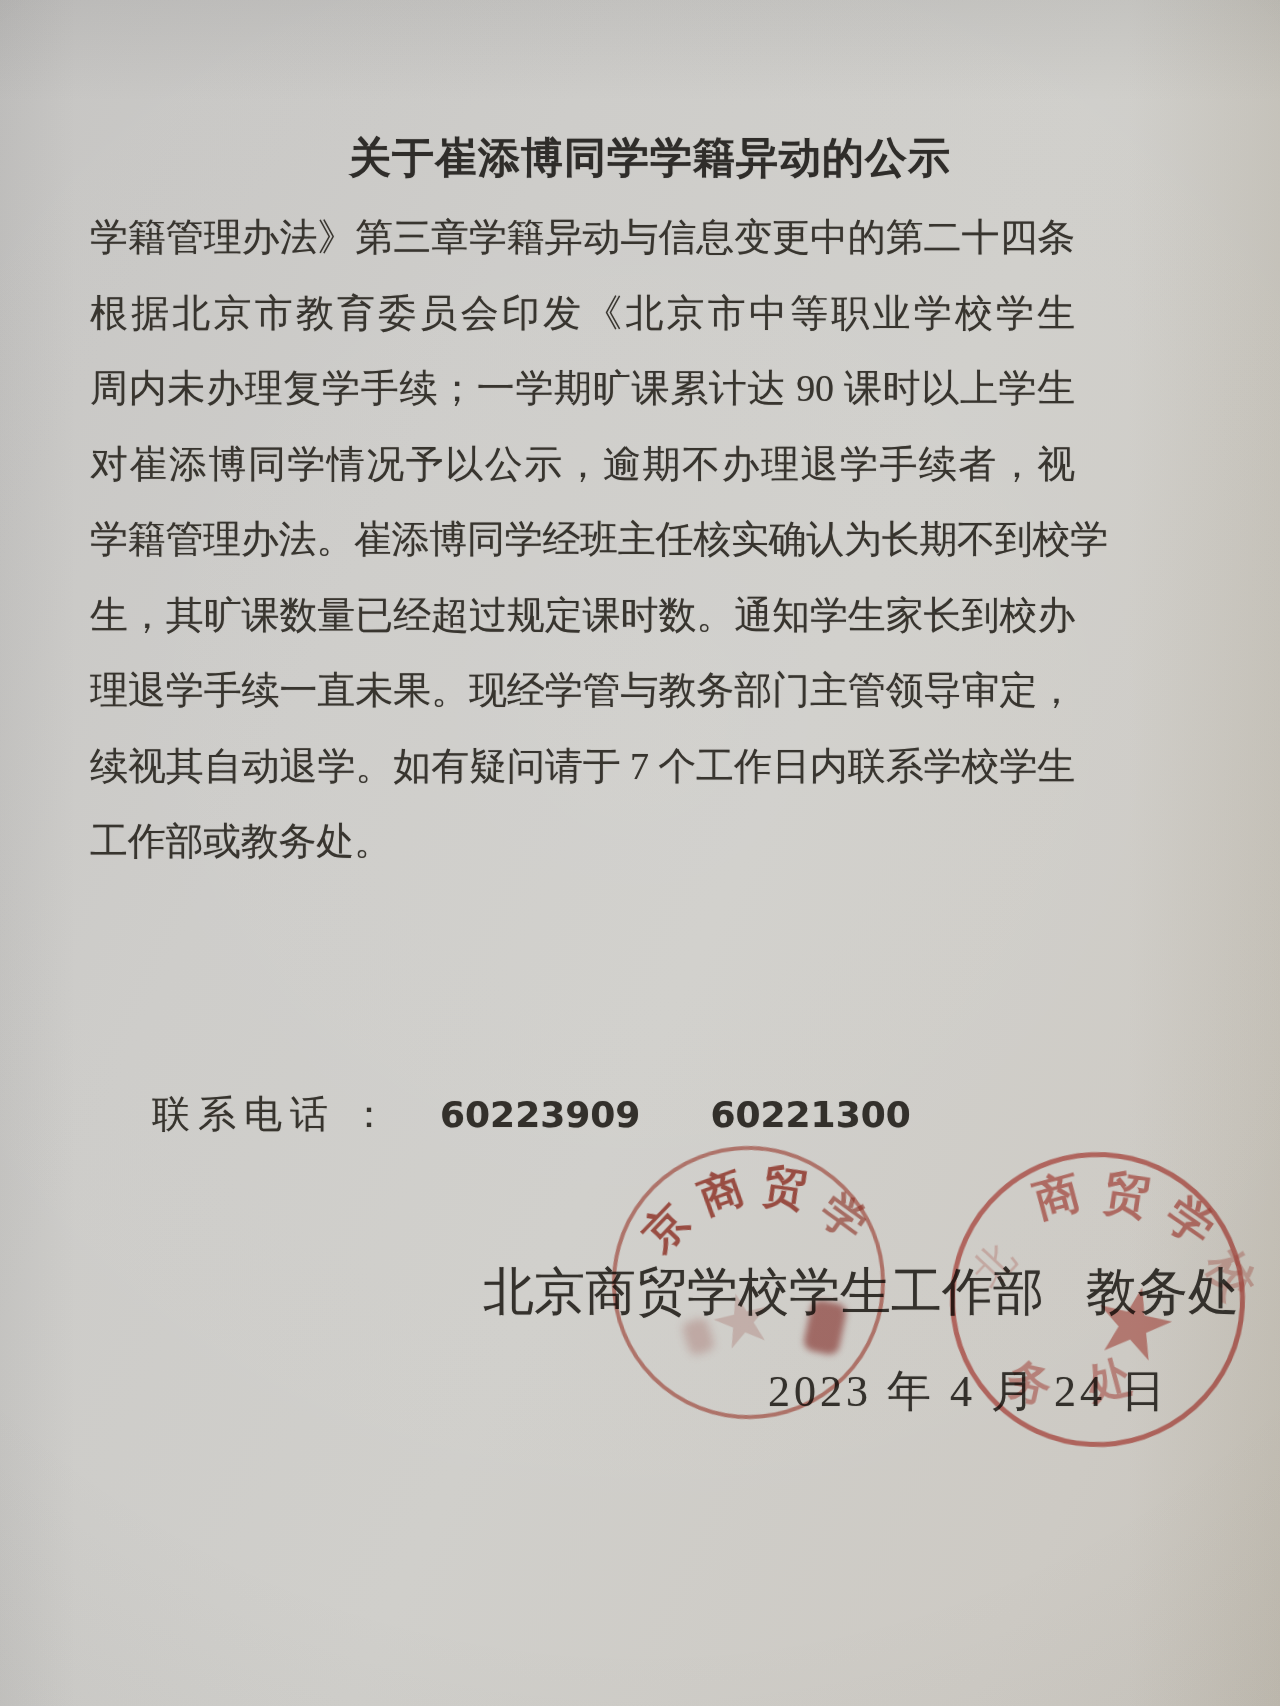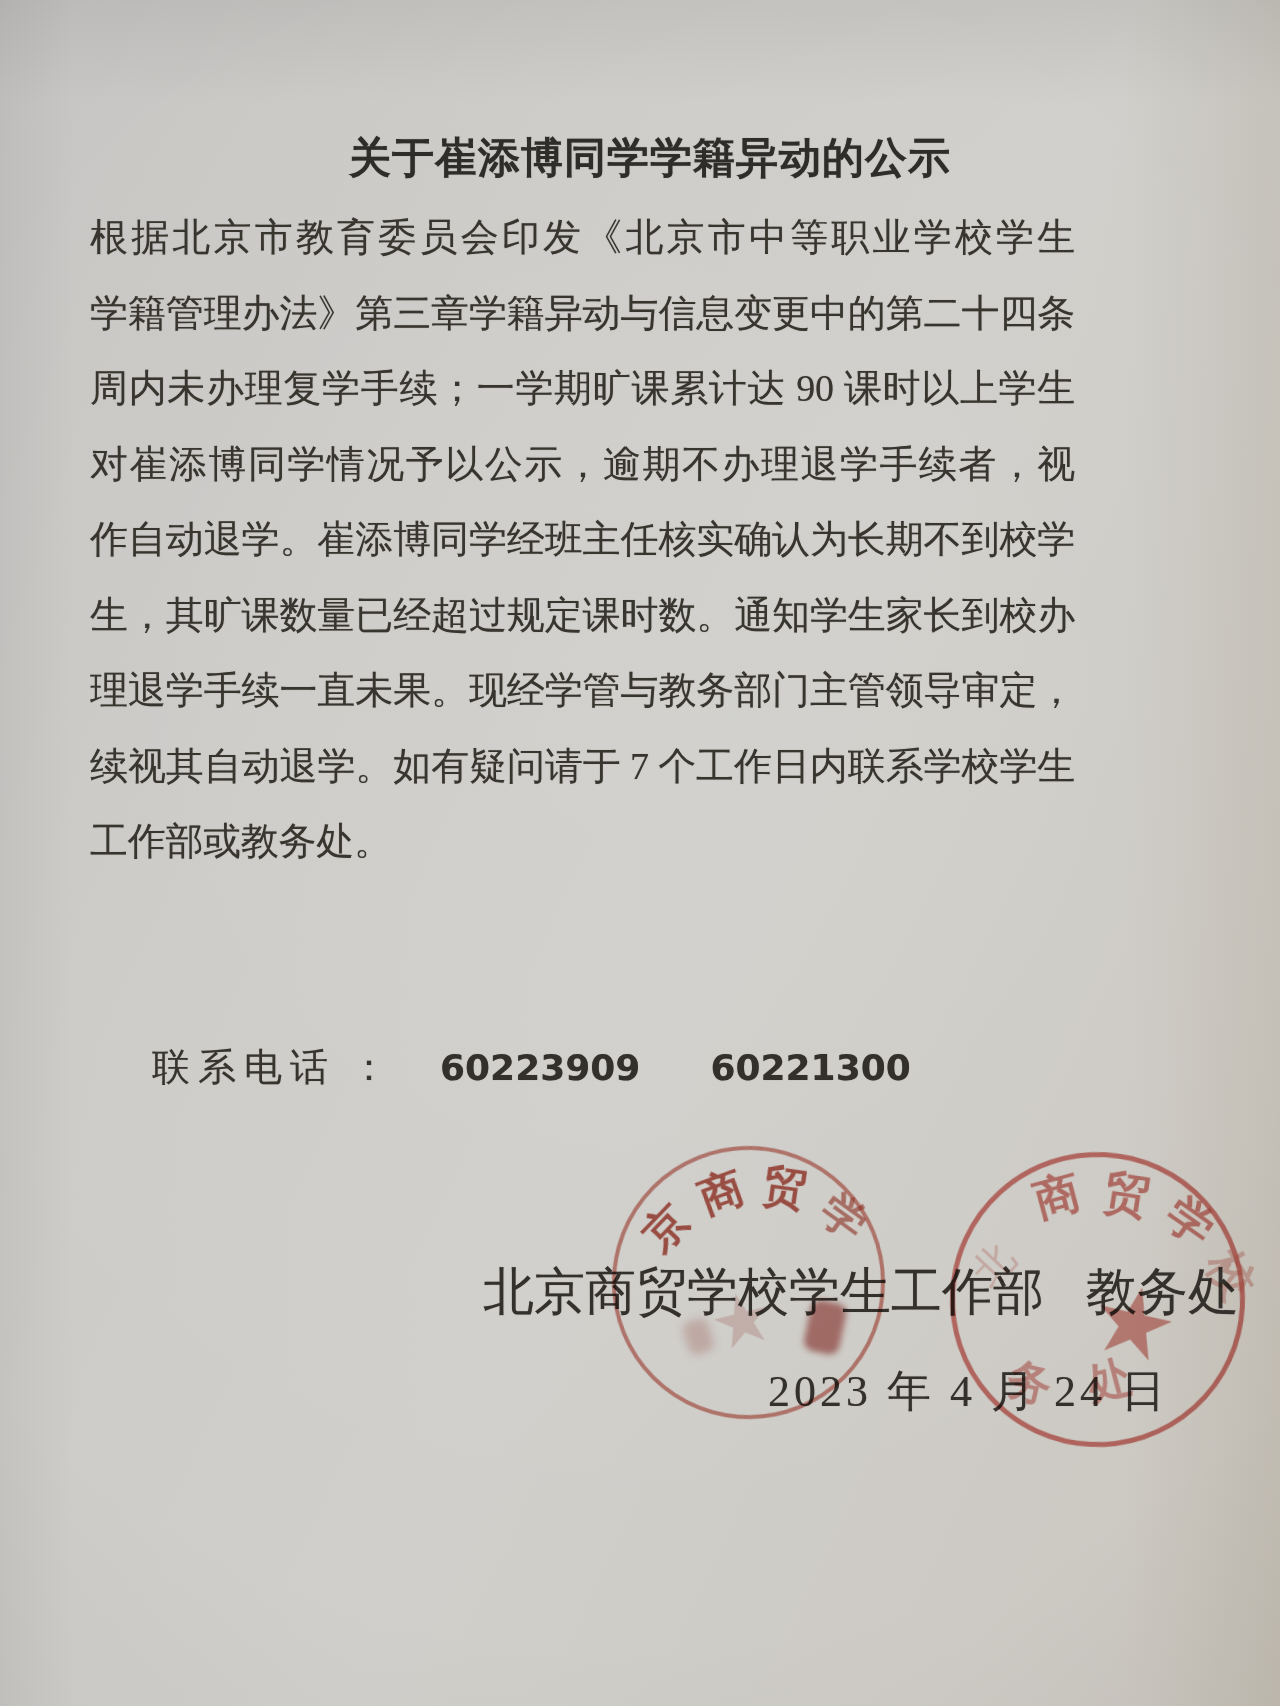--- a/index.html
+++ b/index.html
@@ -88,8 +88,8 @@
   <h1 class="title">关于崔添博同学学籍异动的公示</h1>
 
   <div class="body-block">
+    <div class="line">学籍管理办法》第三章学籍异动与信息变更中的第二十四条</div>
     <div class="line">根据北京市教育委员会印发《北京市中等职业学校学生</div>
-    <div class="line">学籍管理办法》第三章学籍异动与信息变更中的第二十四条</div>
     <div class="line">周内未办理复学手续；一学期旷课累计达 90 课时以上学生</div>
     <div class="line">对崔添博同学情况予以公示，逾期不办理退学手续者，视</div>
     <div class="line">作自动退学。崔添博同学经班主任核实确认为长期不到校学</div>

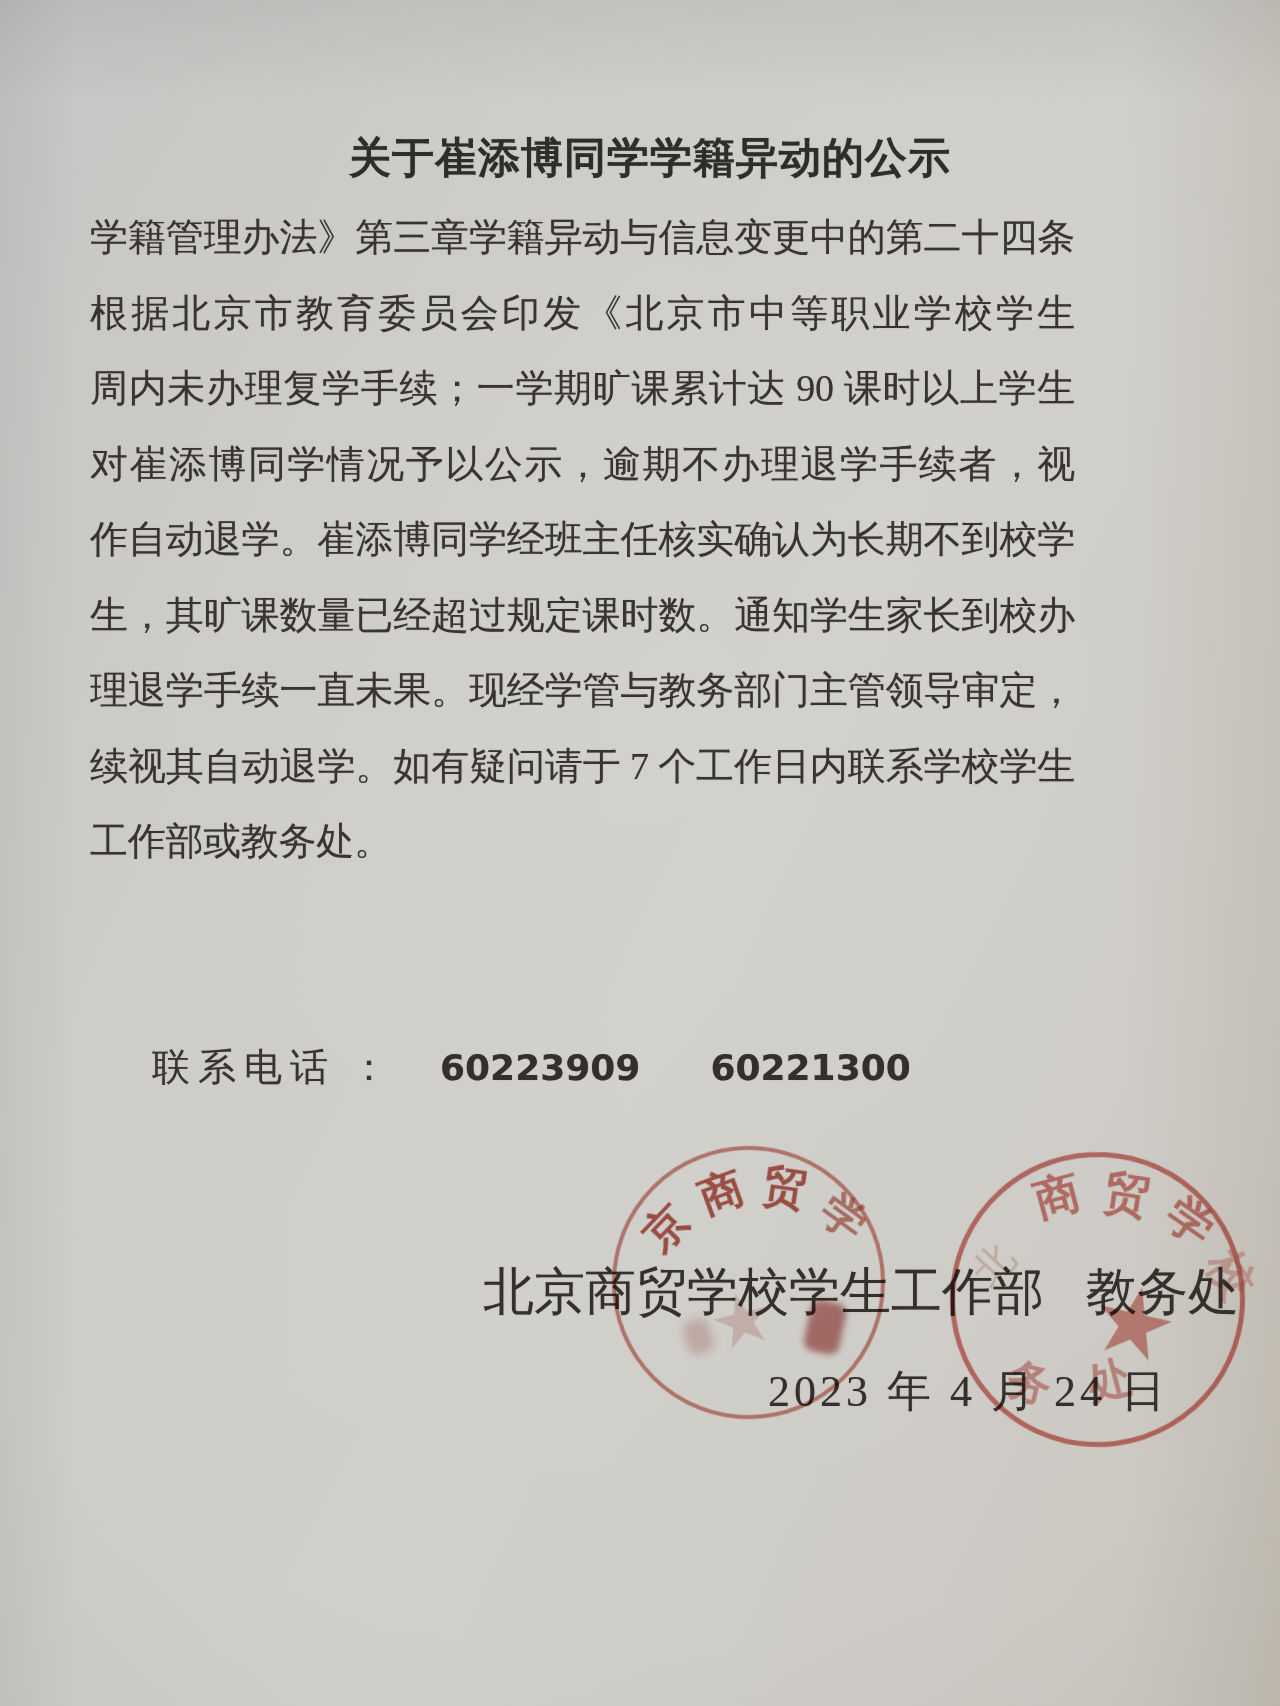--- a/index.html
+++ b/index.html
@@ -92,7 +92,7 @@
     <div class="line">根据北京市教育委员会印发《北京市中等职业学校学生</div>
     <div class="line">周内未办理复学手续；一学期旷课累计达 90 课时以上学生</div>
     <div class="line">对崔添博同学情况予以公示，逾期不办理退学手续者，视</div>
-    <div class="line">作自动退学。崔添博同学经班主任核实确认为长期不到校学</div>
+    <div class="line">学籍管理办法。崔添博同学经班主任核实确认为长期不到校学</div>
     <div class="line">生，其旷课数量已经超过规定课时数。通知学生家长到校办</div>
     <div class="line">理退学手续一直未果。现经学管与教务部门主管领导审定，</div>
     <div class="line">续视其自动退学。如有疑问请于 7 个工作日内联系学校学生</div>

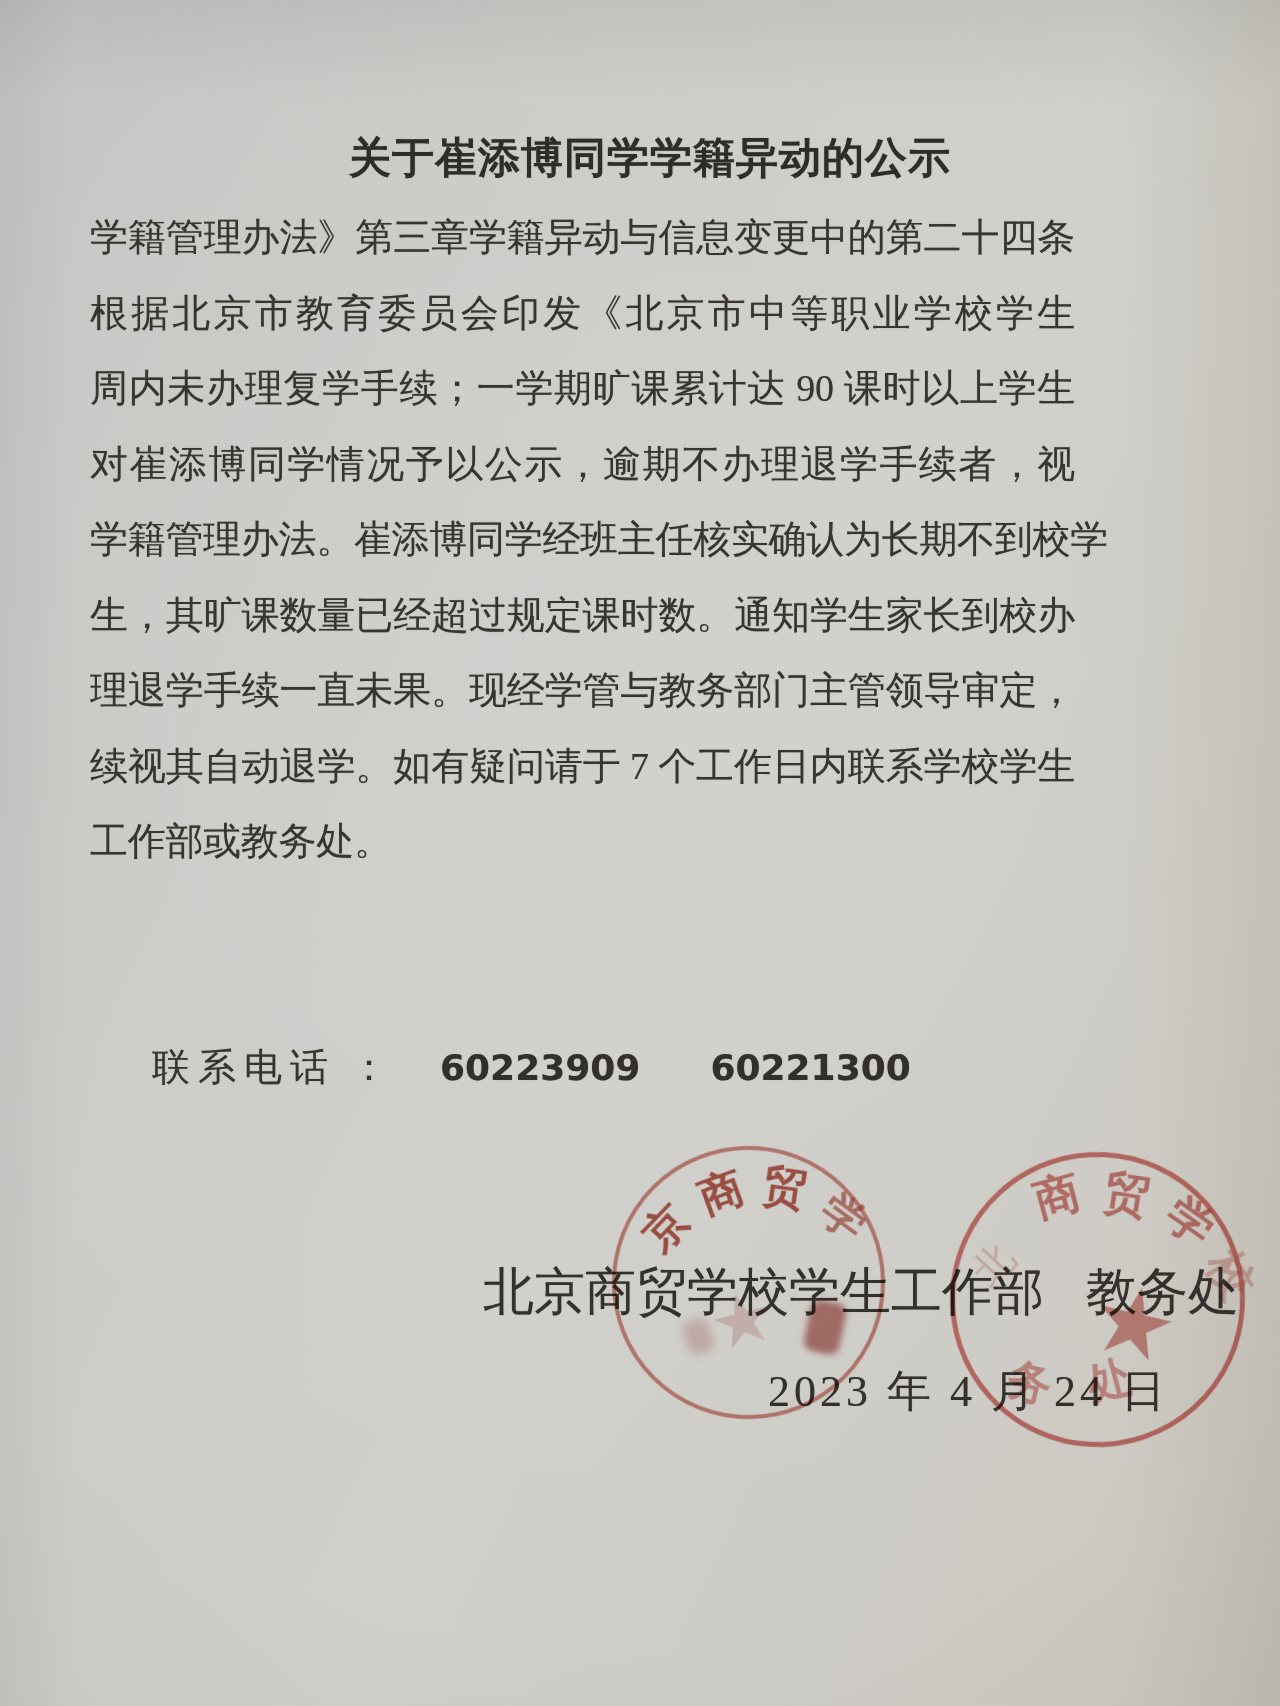--- a/index.html
+++ b/index.html
@@ -30,7 +30,7 @@
   }
   .line.last{text-align-last:left;white-space:normal;}
   .phone-row{
-    position:absolute;left:152px;top:1042px;font-size:38px;color:#37342e;
+    position:absolute;left:152px;top:1089px;font-size:38px;color:#37342e;
     text-shadow:0 0 1px rgba(56,53,47,0.4);
   }
   .phone-row .lbl{letter-spacing:8px;}

